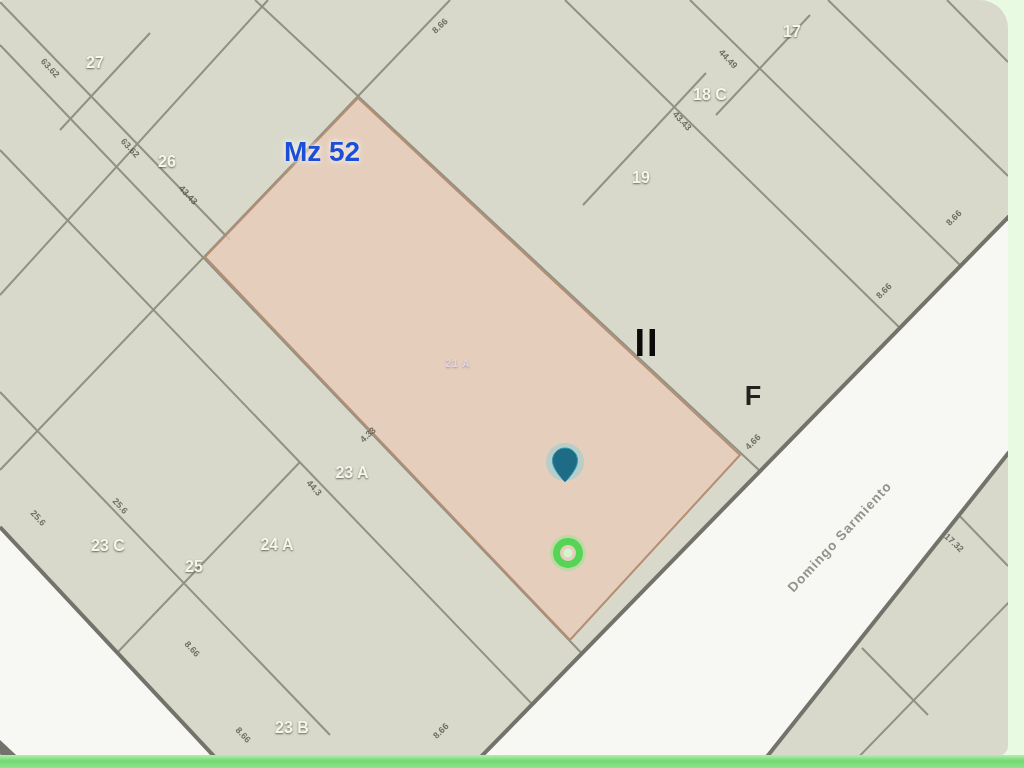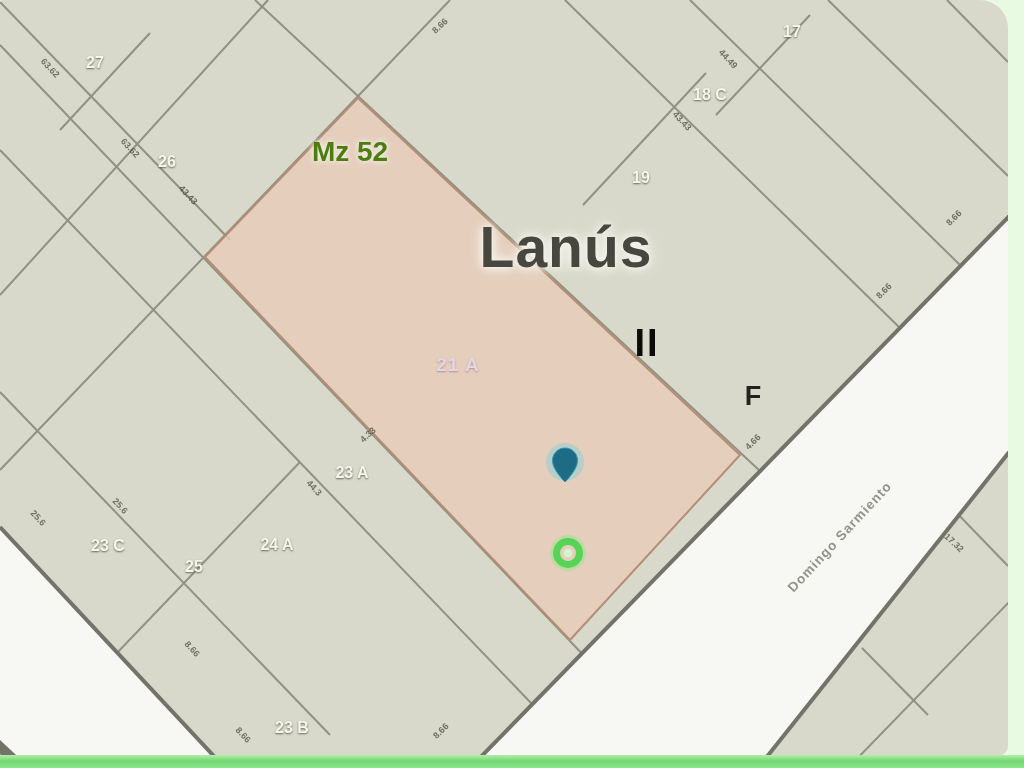--- a/index.html
+++ b/index.html
@@ -20,9 +20,8 @@
     white-space:nowrap;line-height:1;
   }
   .mz-label{
-    font-size:28px;font-weight:700;color:#4d7c0f;
+    font-size:28px;font-weight:700;color:#1d4ed8;
     text-shadow:0 0 5px rgba(244,244,236,.95),0 0 9px rgba(244,244,236,.8);
-    margin-left:28px;
   }
   .city-label{
     font-size:57px;font-weight:700;color:#474740;letter-spacing:1px;

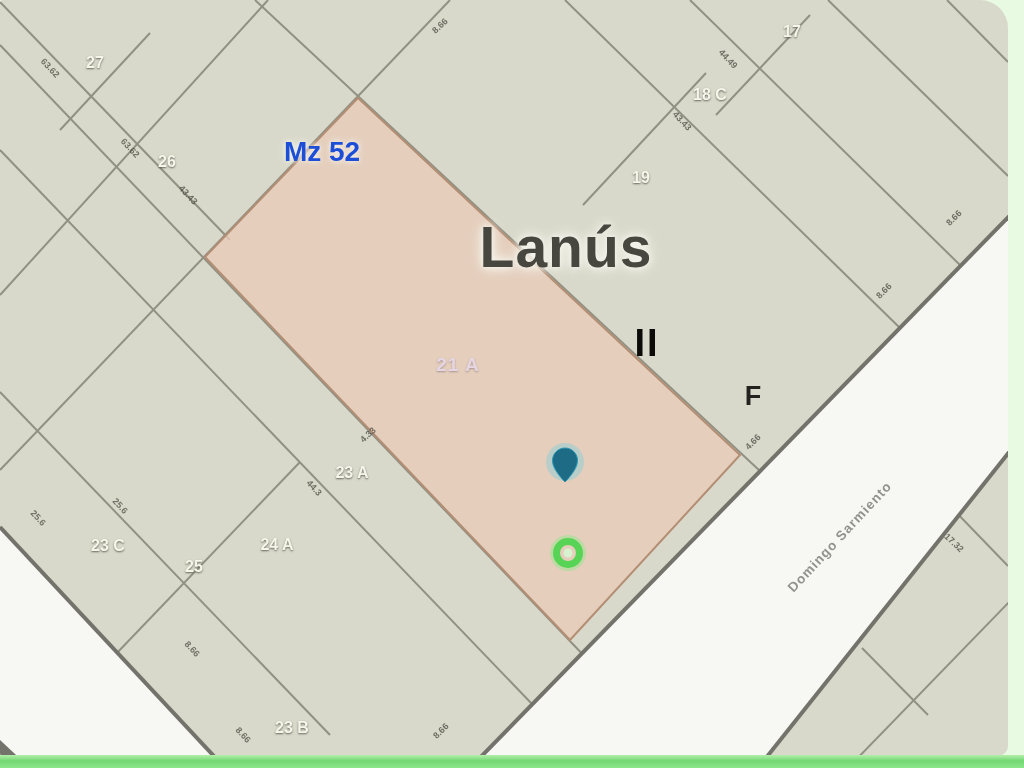--- a/index.html
+++ b/index.html
@@ -121,7 +121,6 @@
 
   <div class="ov mz-label" style="left:322px;top:152px;">Mz 52</div>
 
-  <div class="ov city-label" style="left:566px;top:247px;">Lanús</div>
 
   <div class="ov zone-marker" style="left:647px;top:343px;">II</div>
 

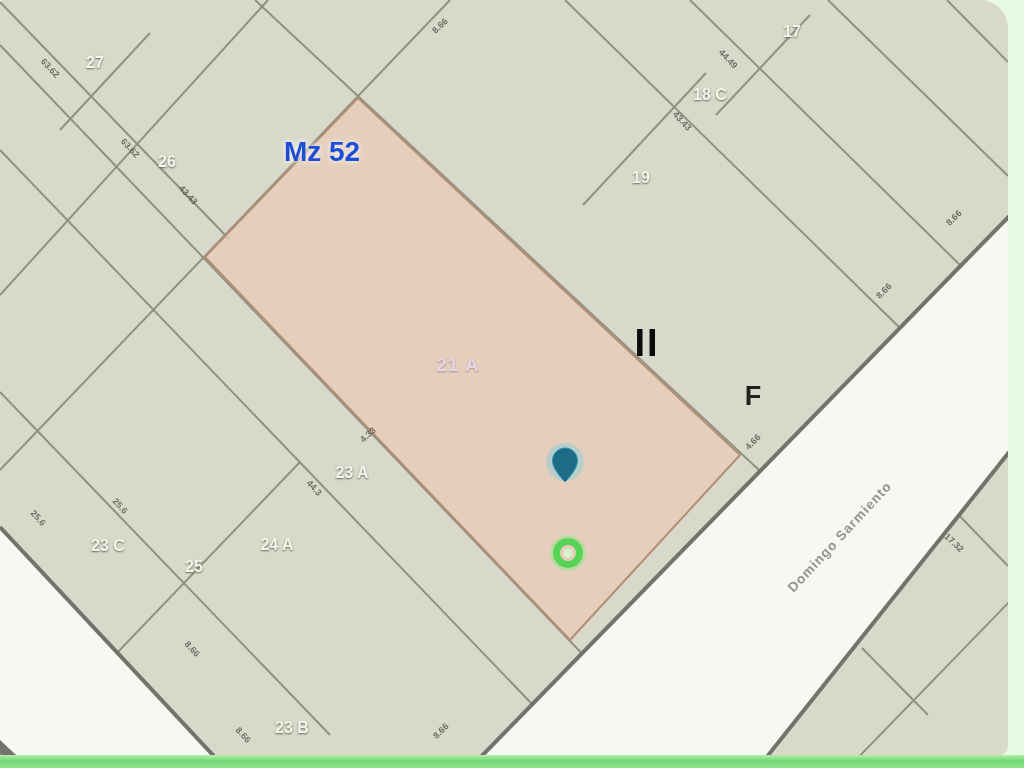--- a/index.html
+++ b/index.html
@@ -30,7 +30,7 @@
   .zone-marker{font-size:38px;font-weight:900;color:#0b0b09;letter-spacing:2px;}
   .section-marker{font-size:27px;font-weight:800;color:#22221e;}
   .highlight-label{
-    font-size:19px;font-weight:700;color:#e6d6e2;
+    font-size:10px;font-weight:700;color:#e6d6e2;
     text-shadow:0 1px 2px rgba(120,100,110,.55);letter-spacing:1px;
   }
   .watermark{

